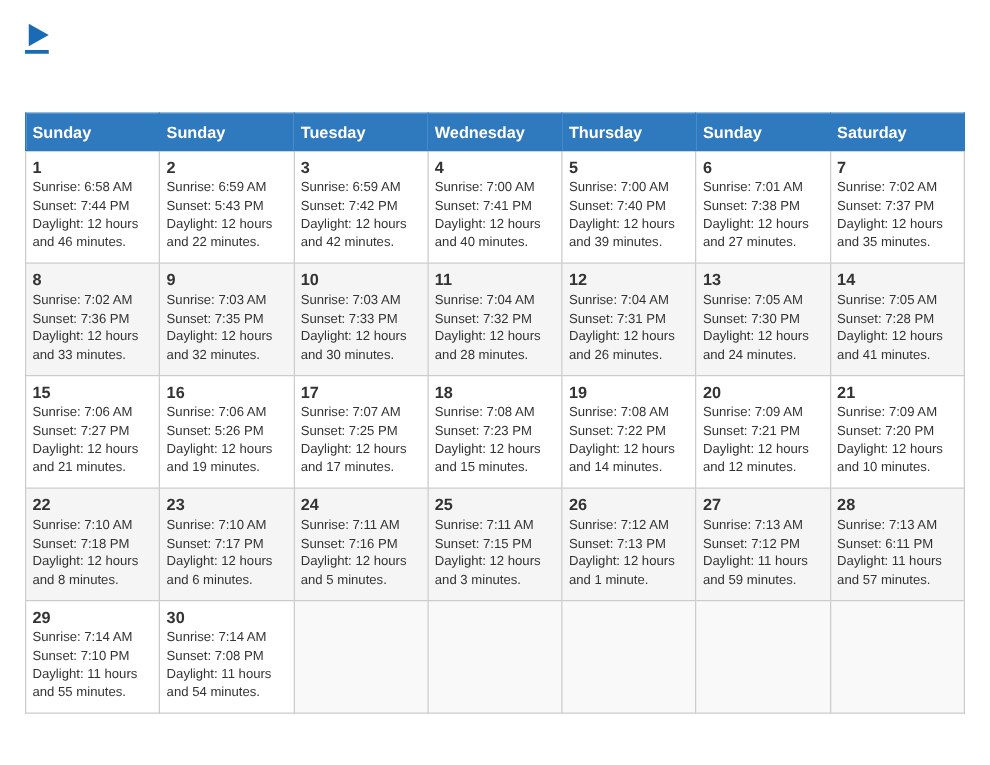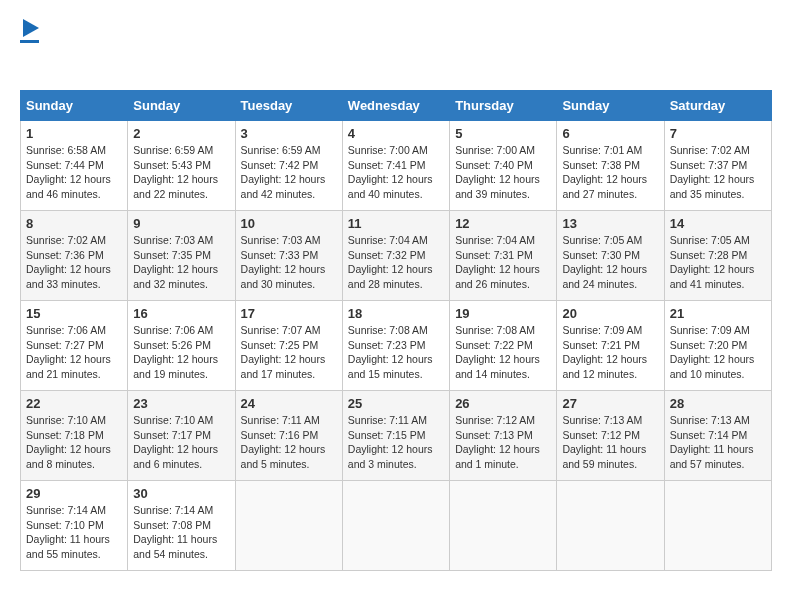--- a/index.html
+++ b/index.html
@@ -334,7 +334,7 @@
         <span class="day-num">28</span>
         <div class="cell-content">
           <span>Sunrise: 7:13 AM</span><br>
-          <span>Sunset: 7:14 PM</span><br>
+          <span>Sunset: 6:11 PM</span><br>
           <span>Daylight: 11 hours and 57 minutes.</span>
         </div>
       </td>

